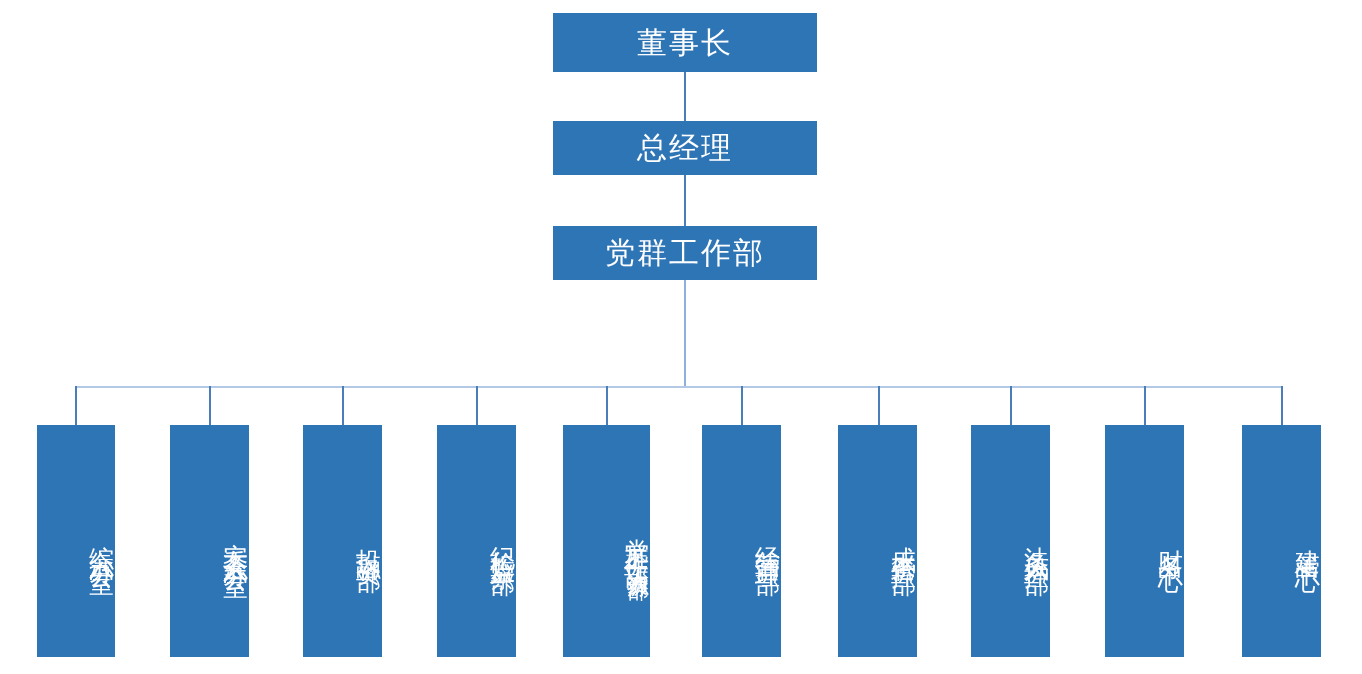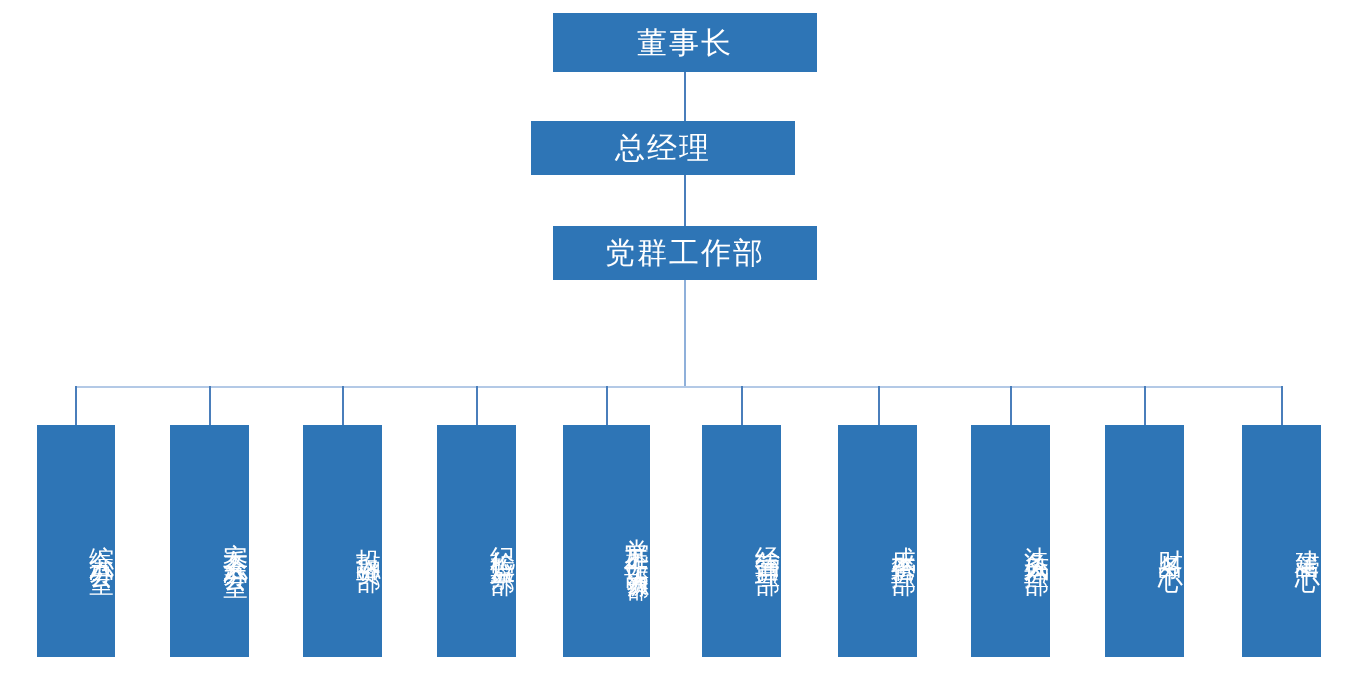--- a/index.html
+++ b/index.html
@@ -89,7 +89,7 @@
 
   <div class="conn-v" style="left:684px; top:72px; height:49px;"></div>
 
-  <div class="node node-top" style="left:531px; top:121px; width:264px; height:54px;">总经理</div>
+  <div class="node node-top" style="left:553px; top:121px; width:264px; height:54px;">总经理</div>
 
   <div class="conn-v" style="left:684px; top:175px; height:51px;"></div>
 

